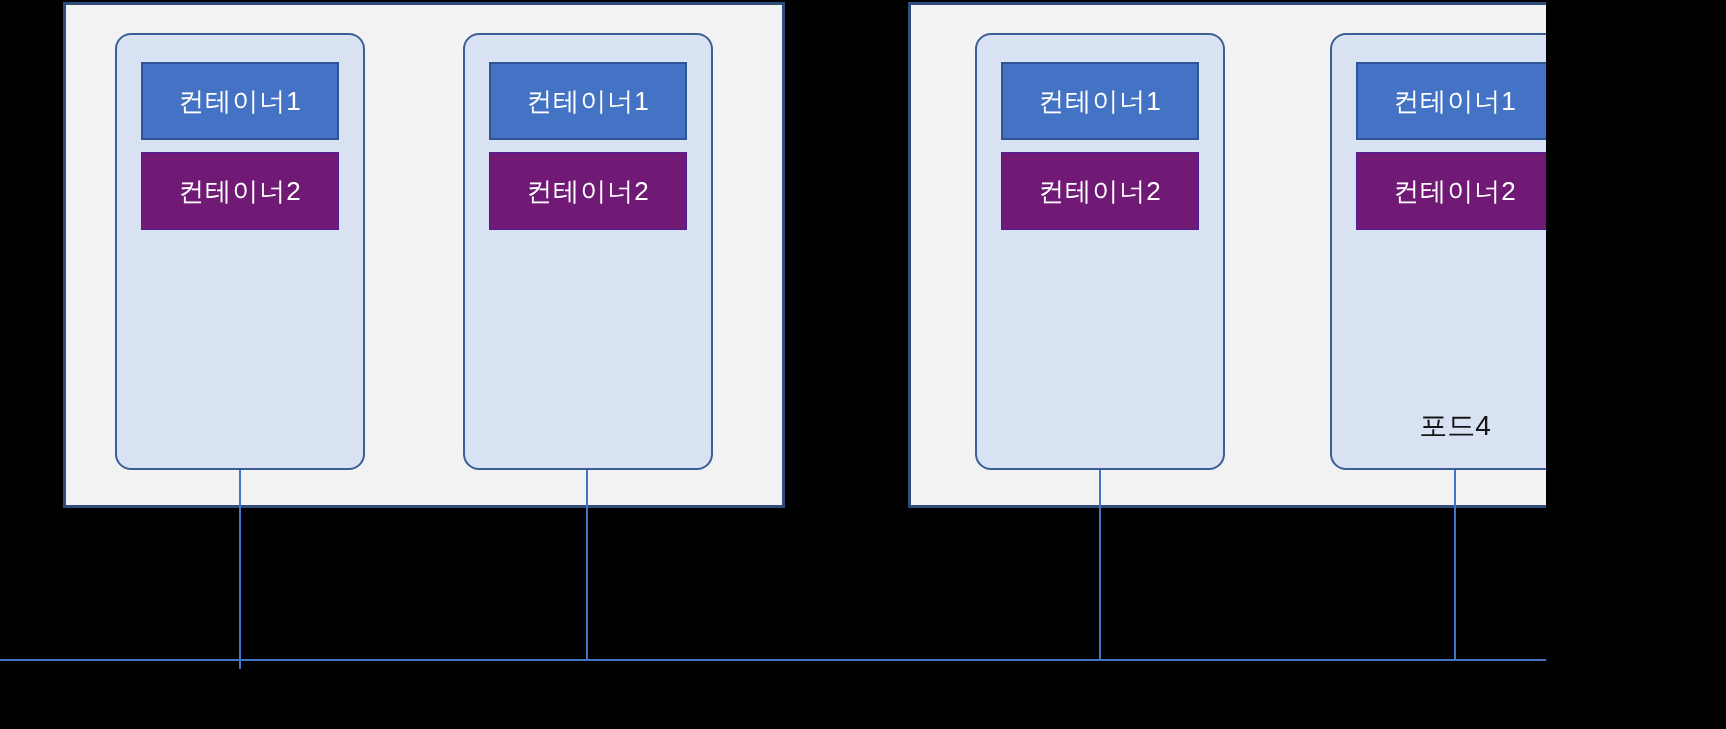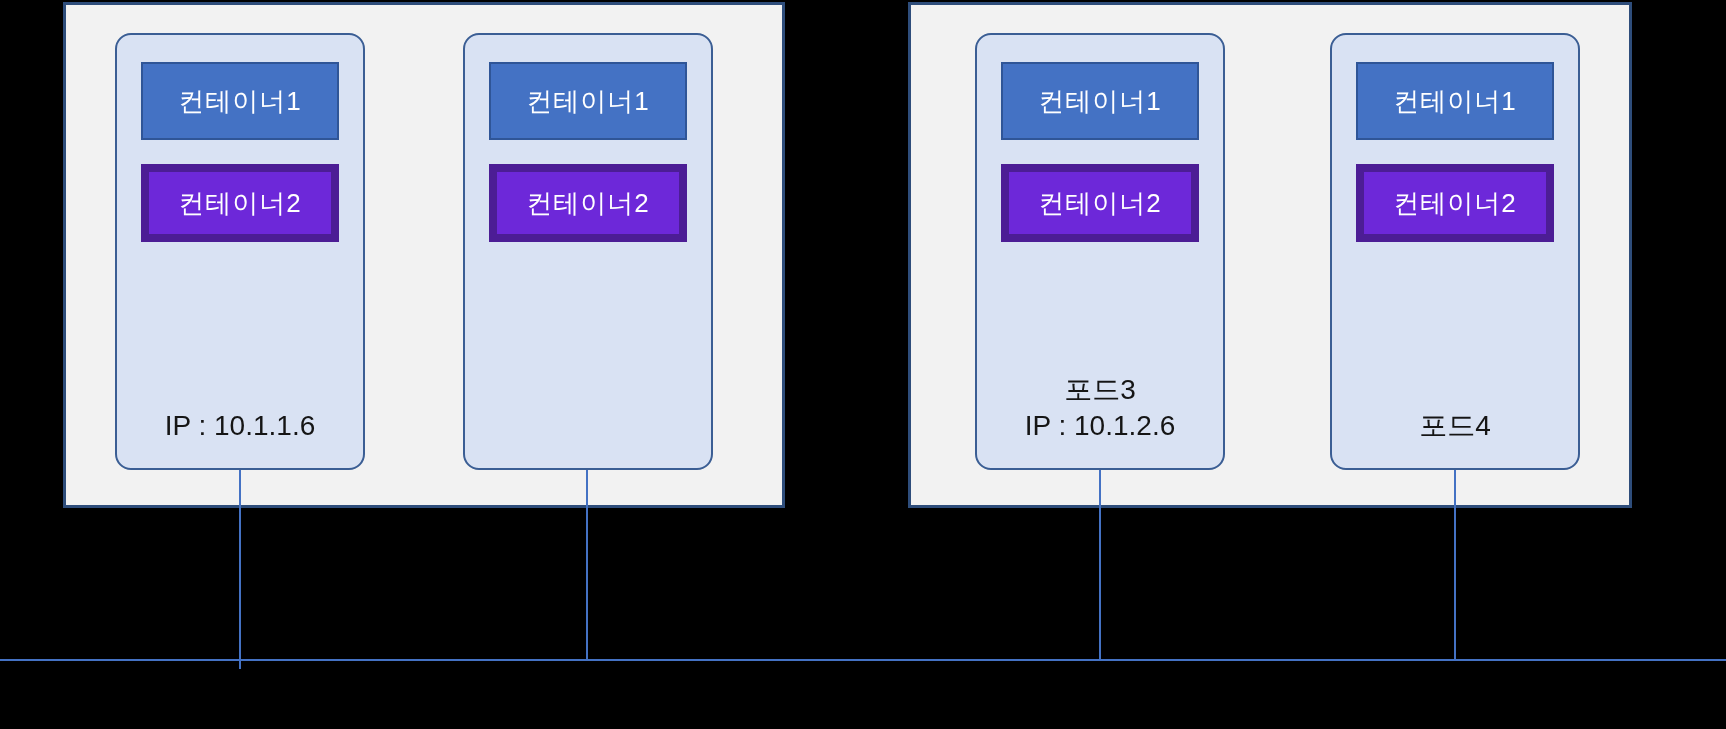--- a/index.html
+++ b/index.html
@@ -4,7 +4,7 @@
 <style>
   html,body{margin:0;padding:0;background:#000;}
   .canvas{
-    position:relative;width:1726px;height:729px;background:#000;overflow:hidden;
+    position:relative;width:1546px;height:729px;background:#000;overflow:hidden;
     font-family:"Liberation Sans","DejaVu Sans",sans-serif;
   }
   .node{

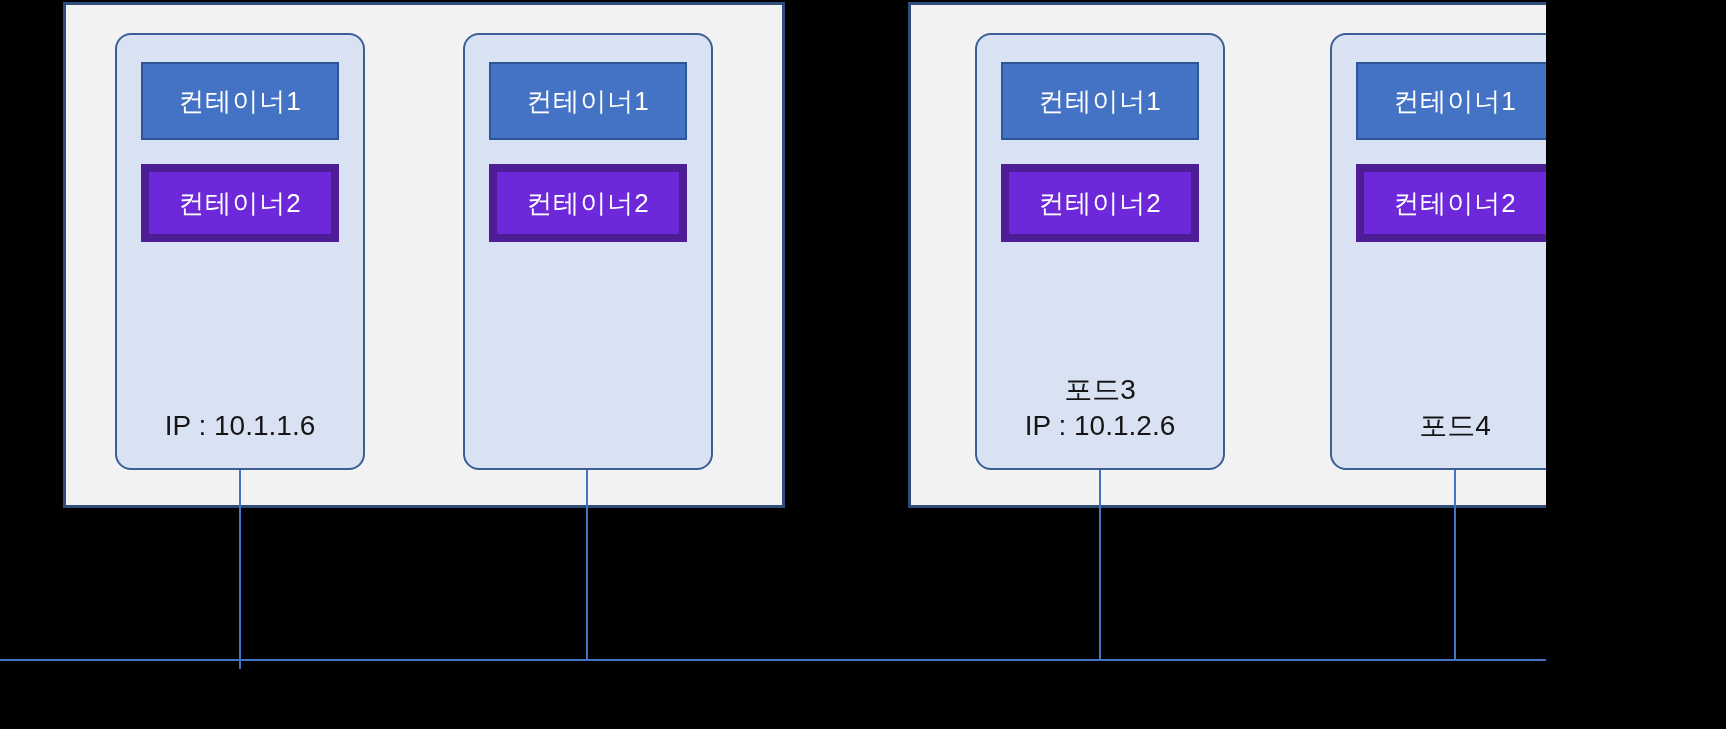--- a/index.html
+++ b/index.html
@@ -27,7 +27,7 @@
     font-size:26px;color:#ffffff;letter-spacing:1px;
   }
   .c1{margin-top:27px;background:#4472c4;border:2px solid #2f5597;}
-  .c2{margin-top:24px;background:#6d28d9;border:8px solid #4c1d95;}
+  .c2{margin-top:12px;background:#701a75;border:1px solid #4c1d95;}
   .pod-label{
     position:absolute;left:0;bottom:24px;width:100%;
     text-align:center;color:#151515;font-size:28px;line-height:36px;

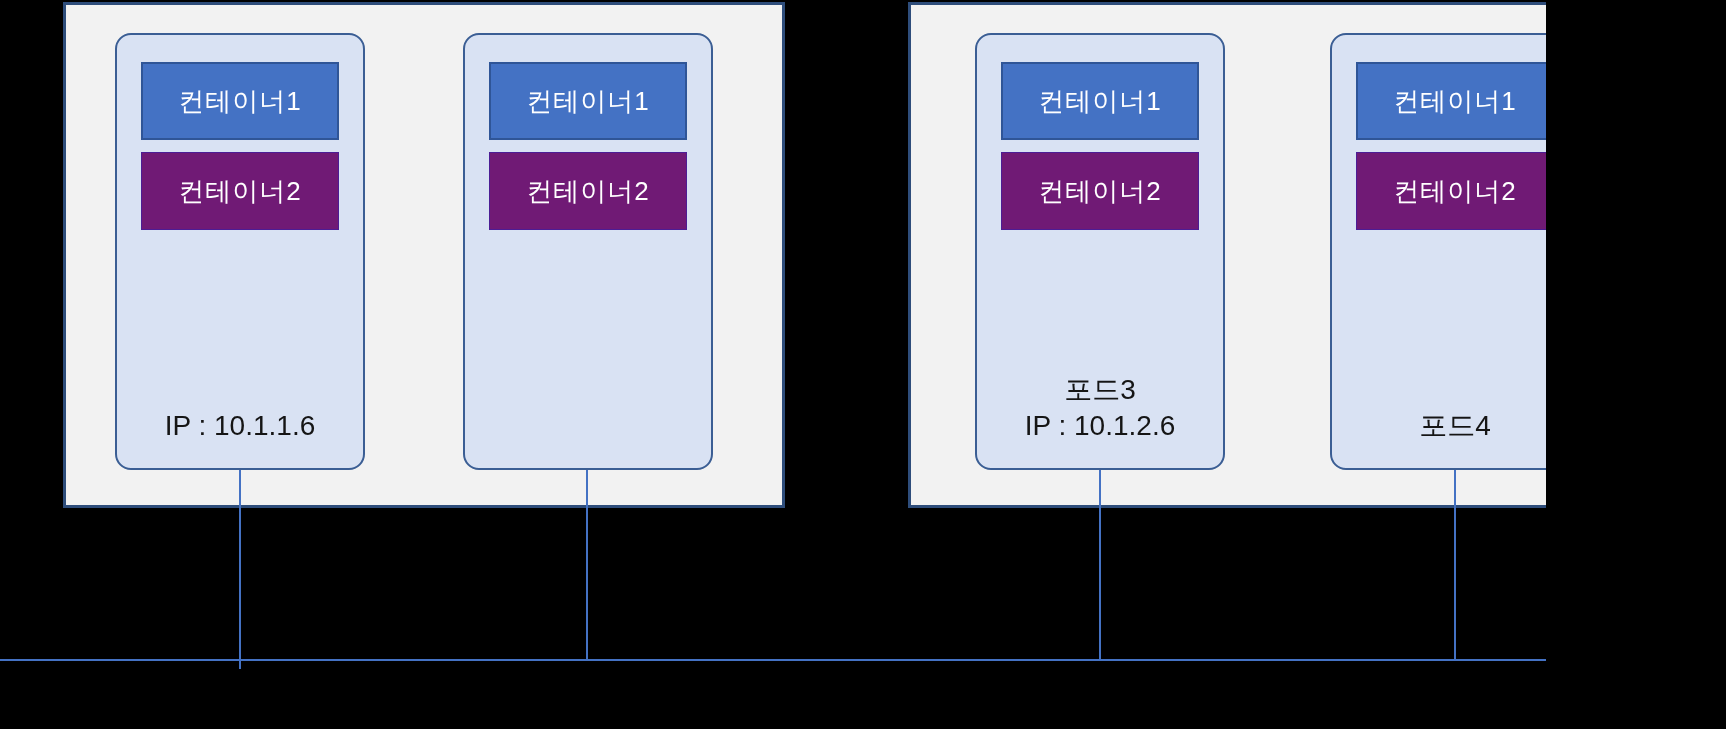--- a/index.html
+++ b/index.html
@@ -69,10 +69,6 @@
     <div class="pod pod-c">
       <div class="containerbox c1">컨테이너1</div>
       <div class="containerbox c2">컨테이너2</div>
-      <div class="pod-label">
-        <div>포드3</div>
-        <div>IP : 10.1.2.6</div>
-      </div>
     </div>
     <div class="pod pod-d">
       <div class="containerbox c1">컨테이너1</div>

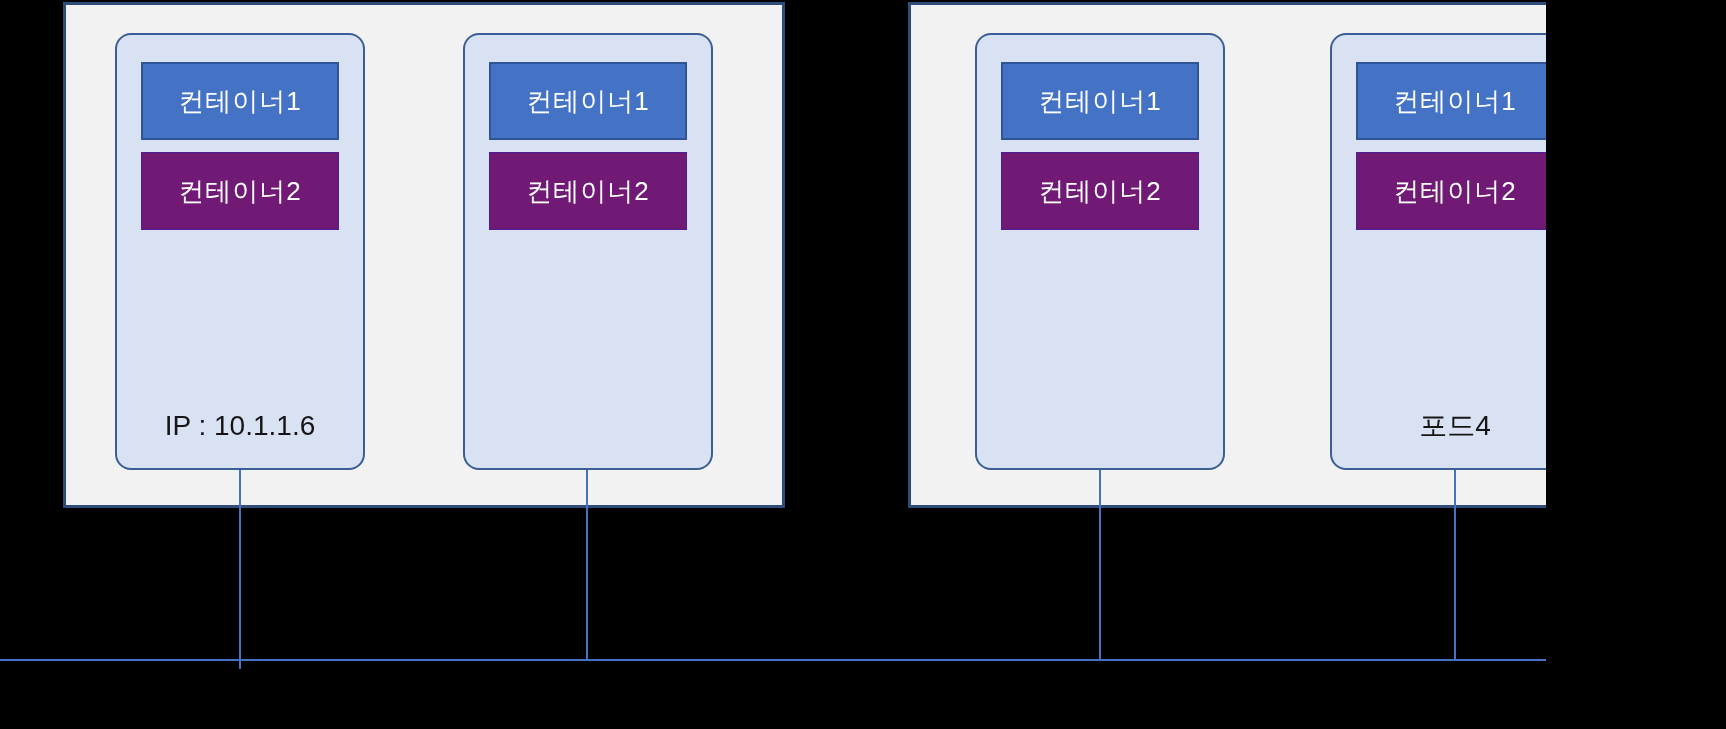--- a/index.html
+++ b/index.html
@@ -54,7 +54,6 @@
       <div class="containerbox c1">컨테이너1</div>
       <div class="containerbox c2">컨테이너2</div>
       <div class="pod-label">
-        <div>IP : 10.1.1.6</div>
       </div>
     </div>
     <div class="pod pod-b">

